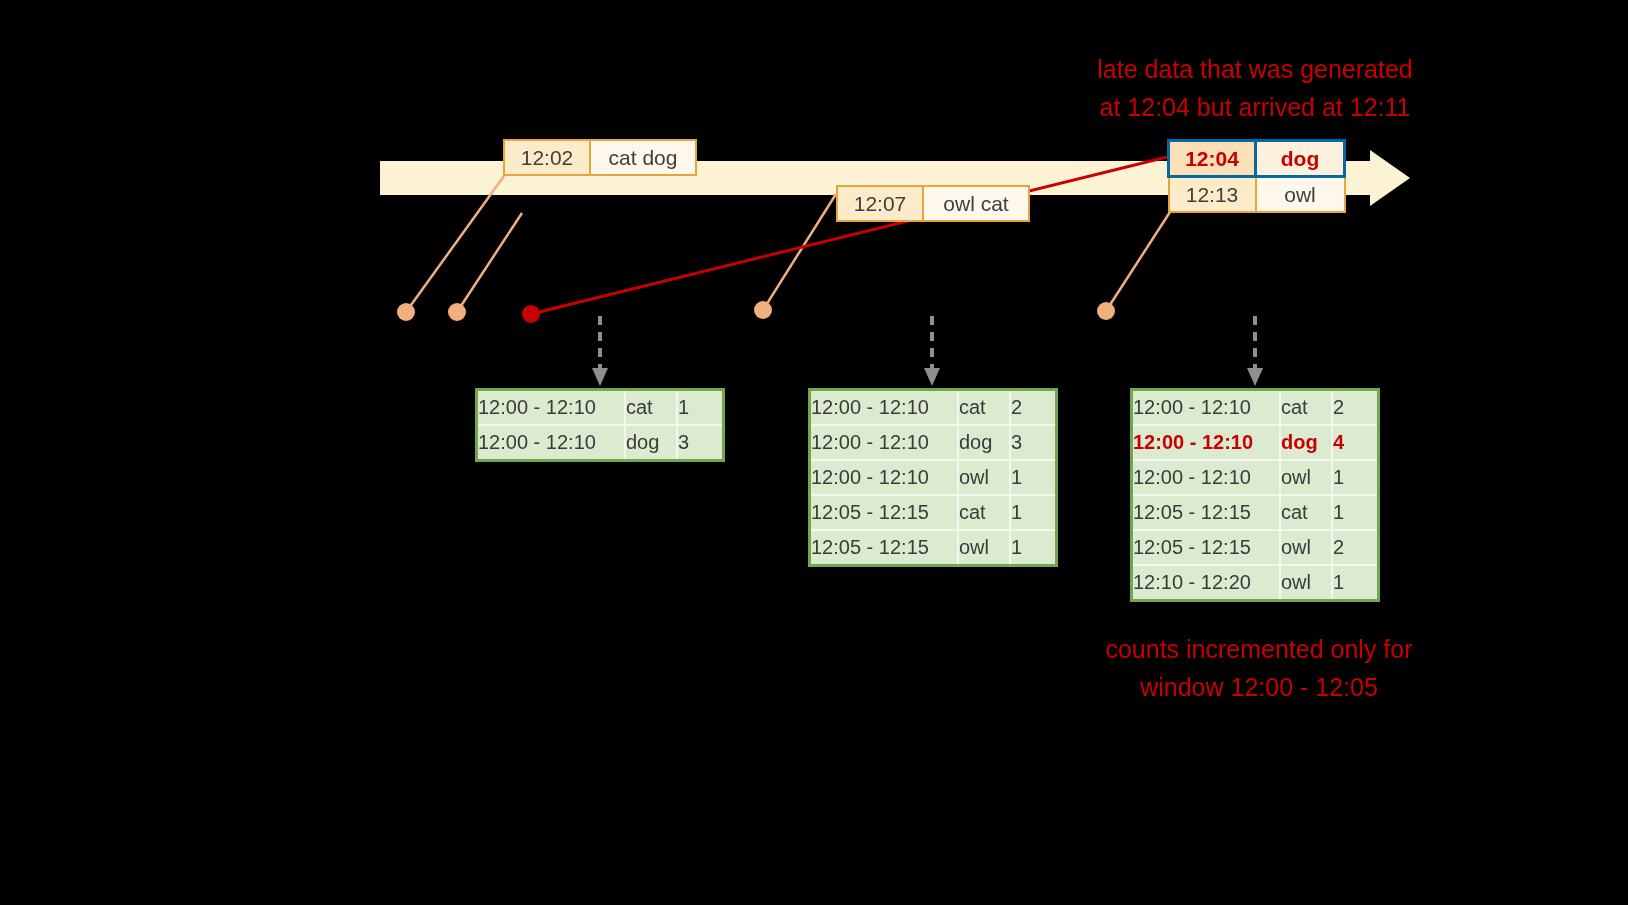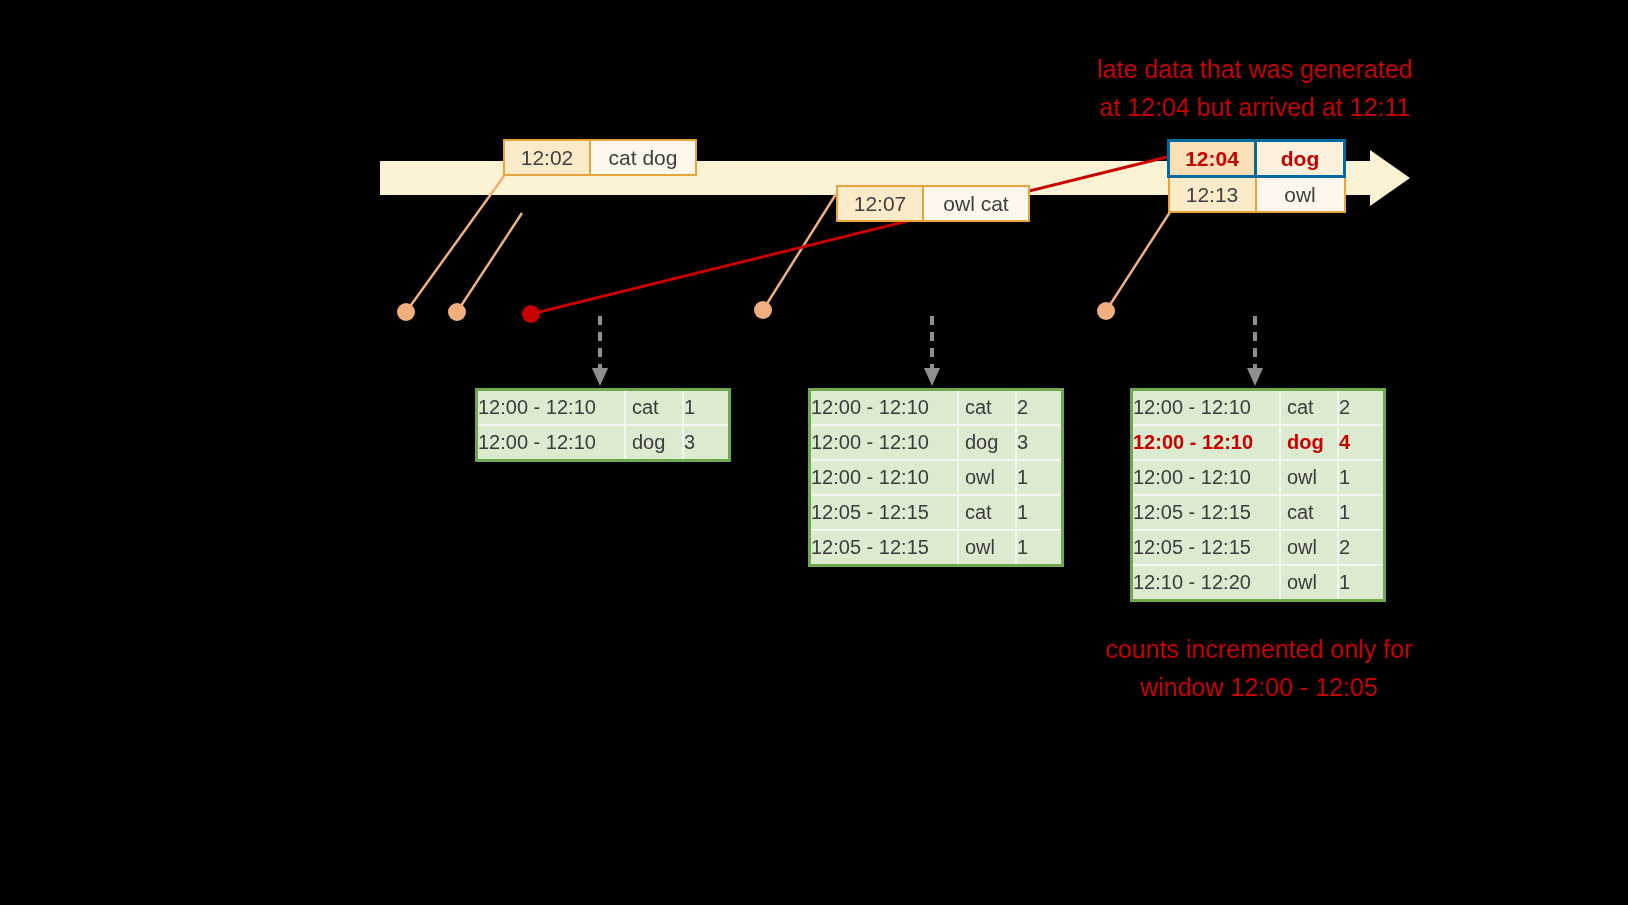--- a/index.html
+++ b/index.html
@@ -50,7 +50,7 @@
     height:33px;padding:0;
   }
   .result-table td.win{width:146px;}
-  .result-table td.word{width:50px;padding-left:6px;}
+  .result-table td.word{width:50px;}
   .result-table td.cnt{width:44px;}
   .result-table tr.late-row td{color:#c80000;font-weight:700;}
 </style>

